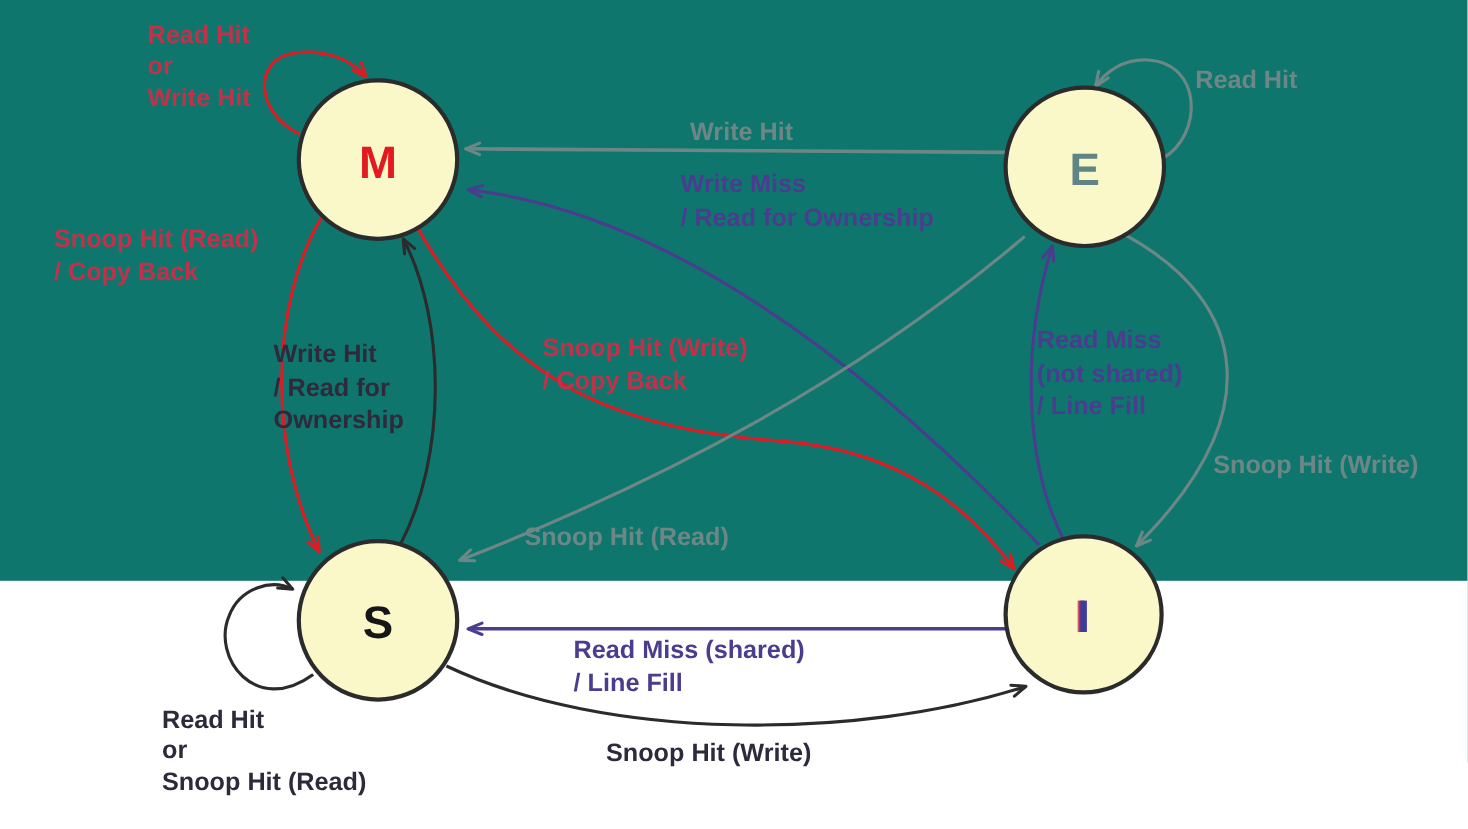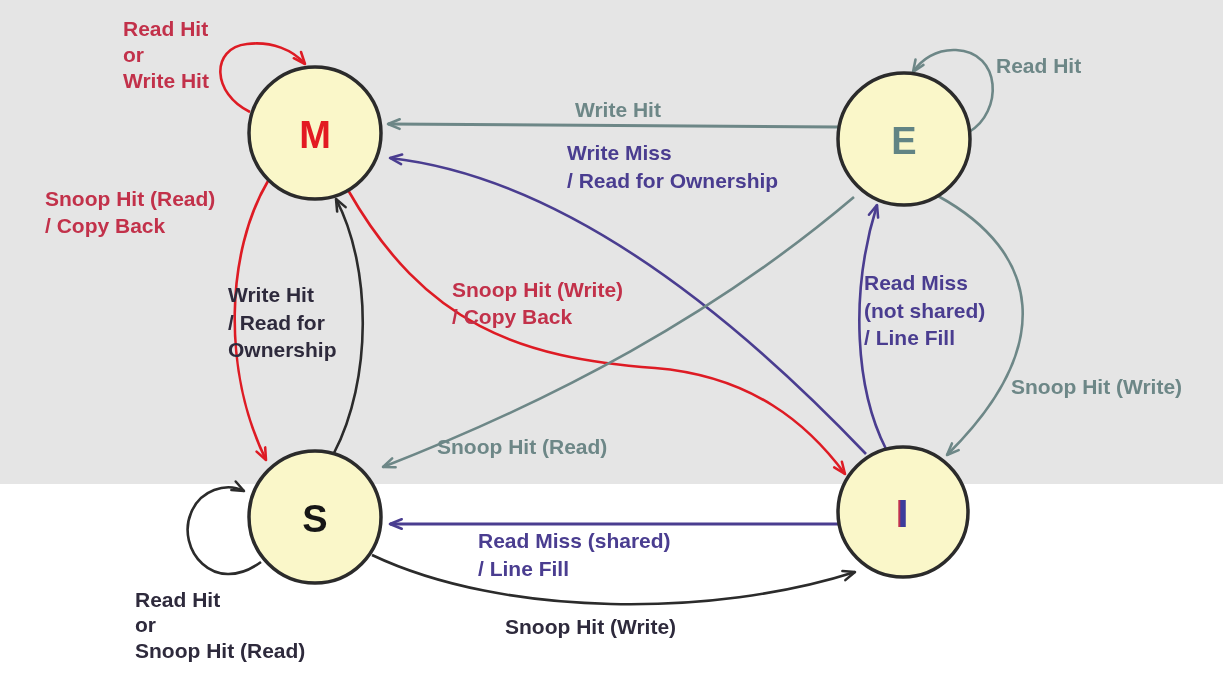--- a/index.html
+++ b/index.html
@@ -15,7 +15,7 @@
     position: relative;
     width: 1223px;
     height: 484px;
-    background: #e5e5e5;
+    background: #0f766e;
   }
   svg { display: block; }
   text {

